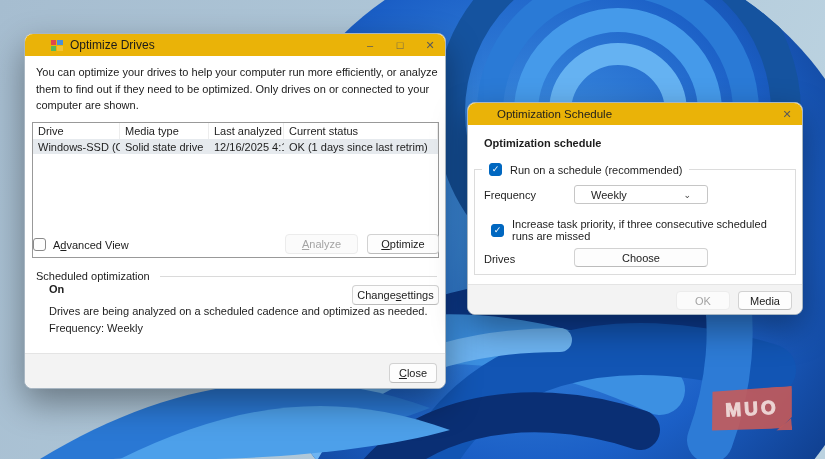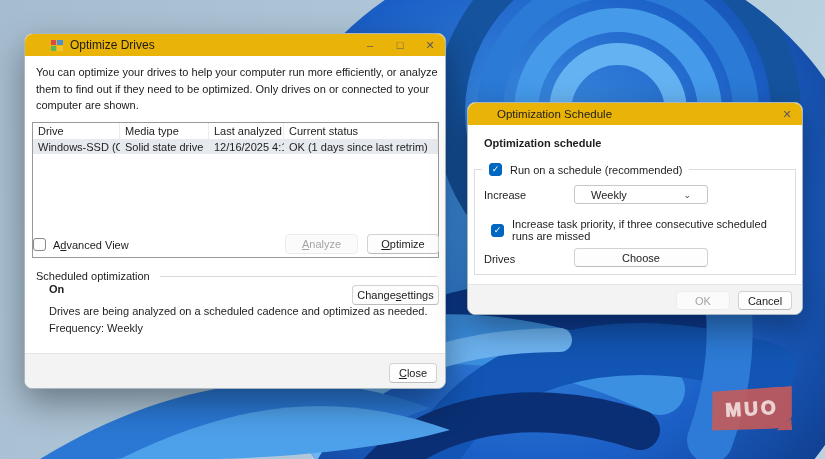--- a/index.html
+++ b/index.html
@@ -217,7 +217,7 @@
       <span>Run on a schedule (recommended)</span>
     </div>
 
-    <div id="freq-label">Increase</div>
+    <div id="freq-label">Frequency</div>
     <div class="combo">
       <span>Weekly</span>
       <span class="chev">⌄</span>

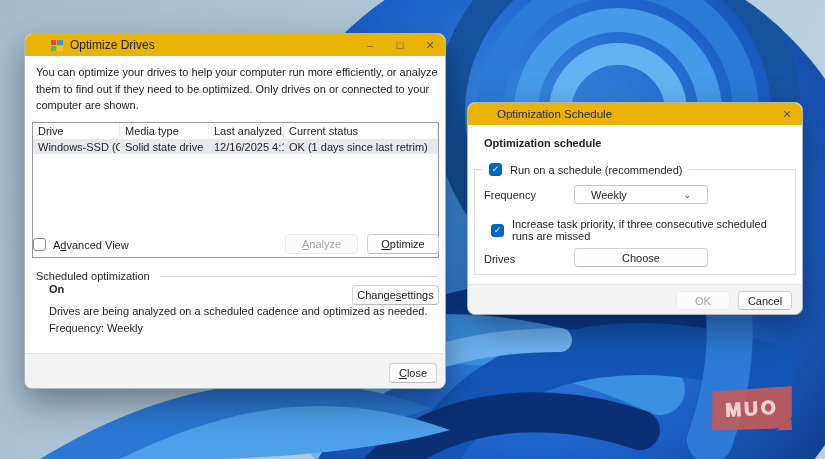--- a/index.html
+++ b/index.html
@@ -233,7 +233,7 @@
 
     <div class="footer" id="footer-sched"></div>
     <div class="btn disabled" id="btn-ok">OK</div>
-    <div class="btn" id="btn-cancel">Cancel</div>
+    <div class="btn" id="btn-cancel">Media</div>
   </div>
 
 </div>

